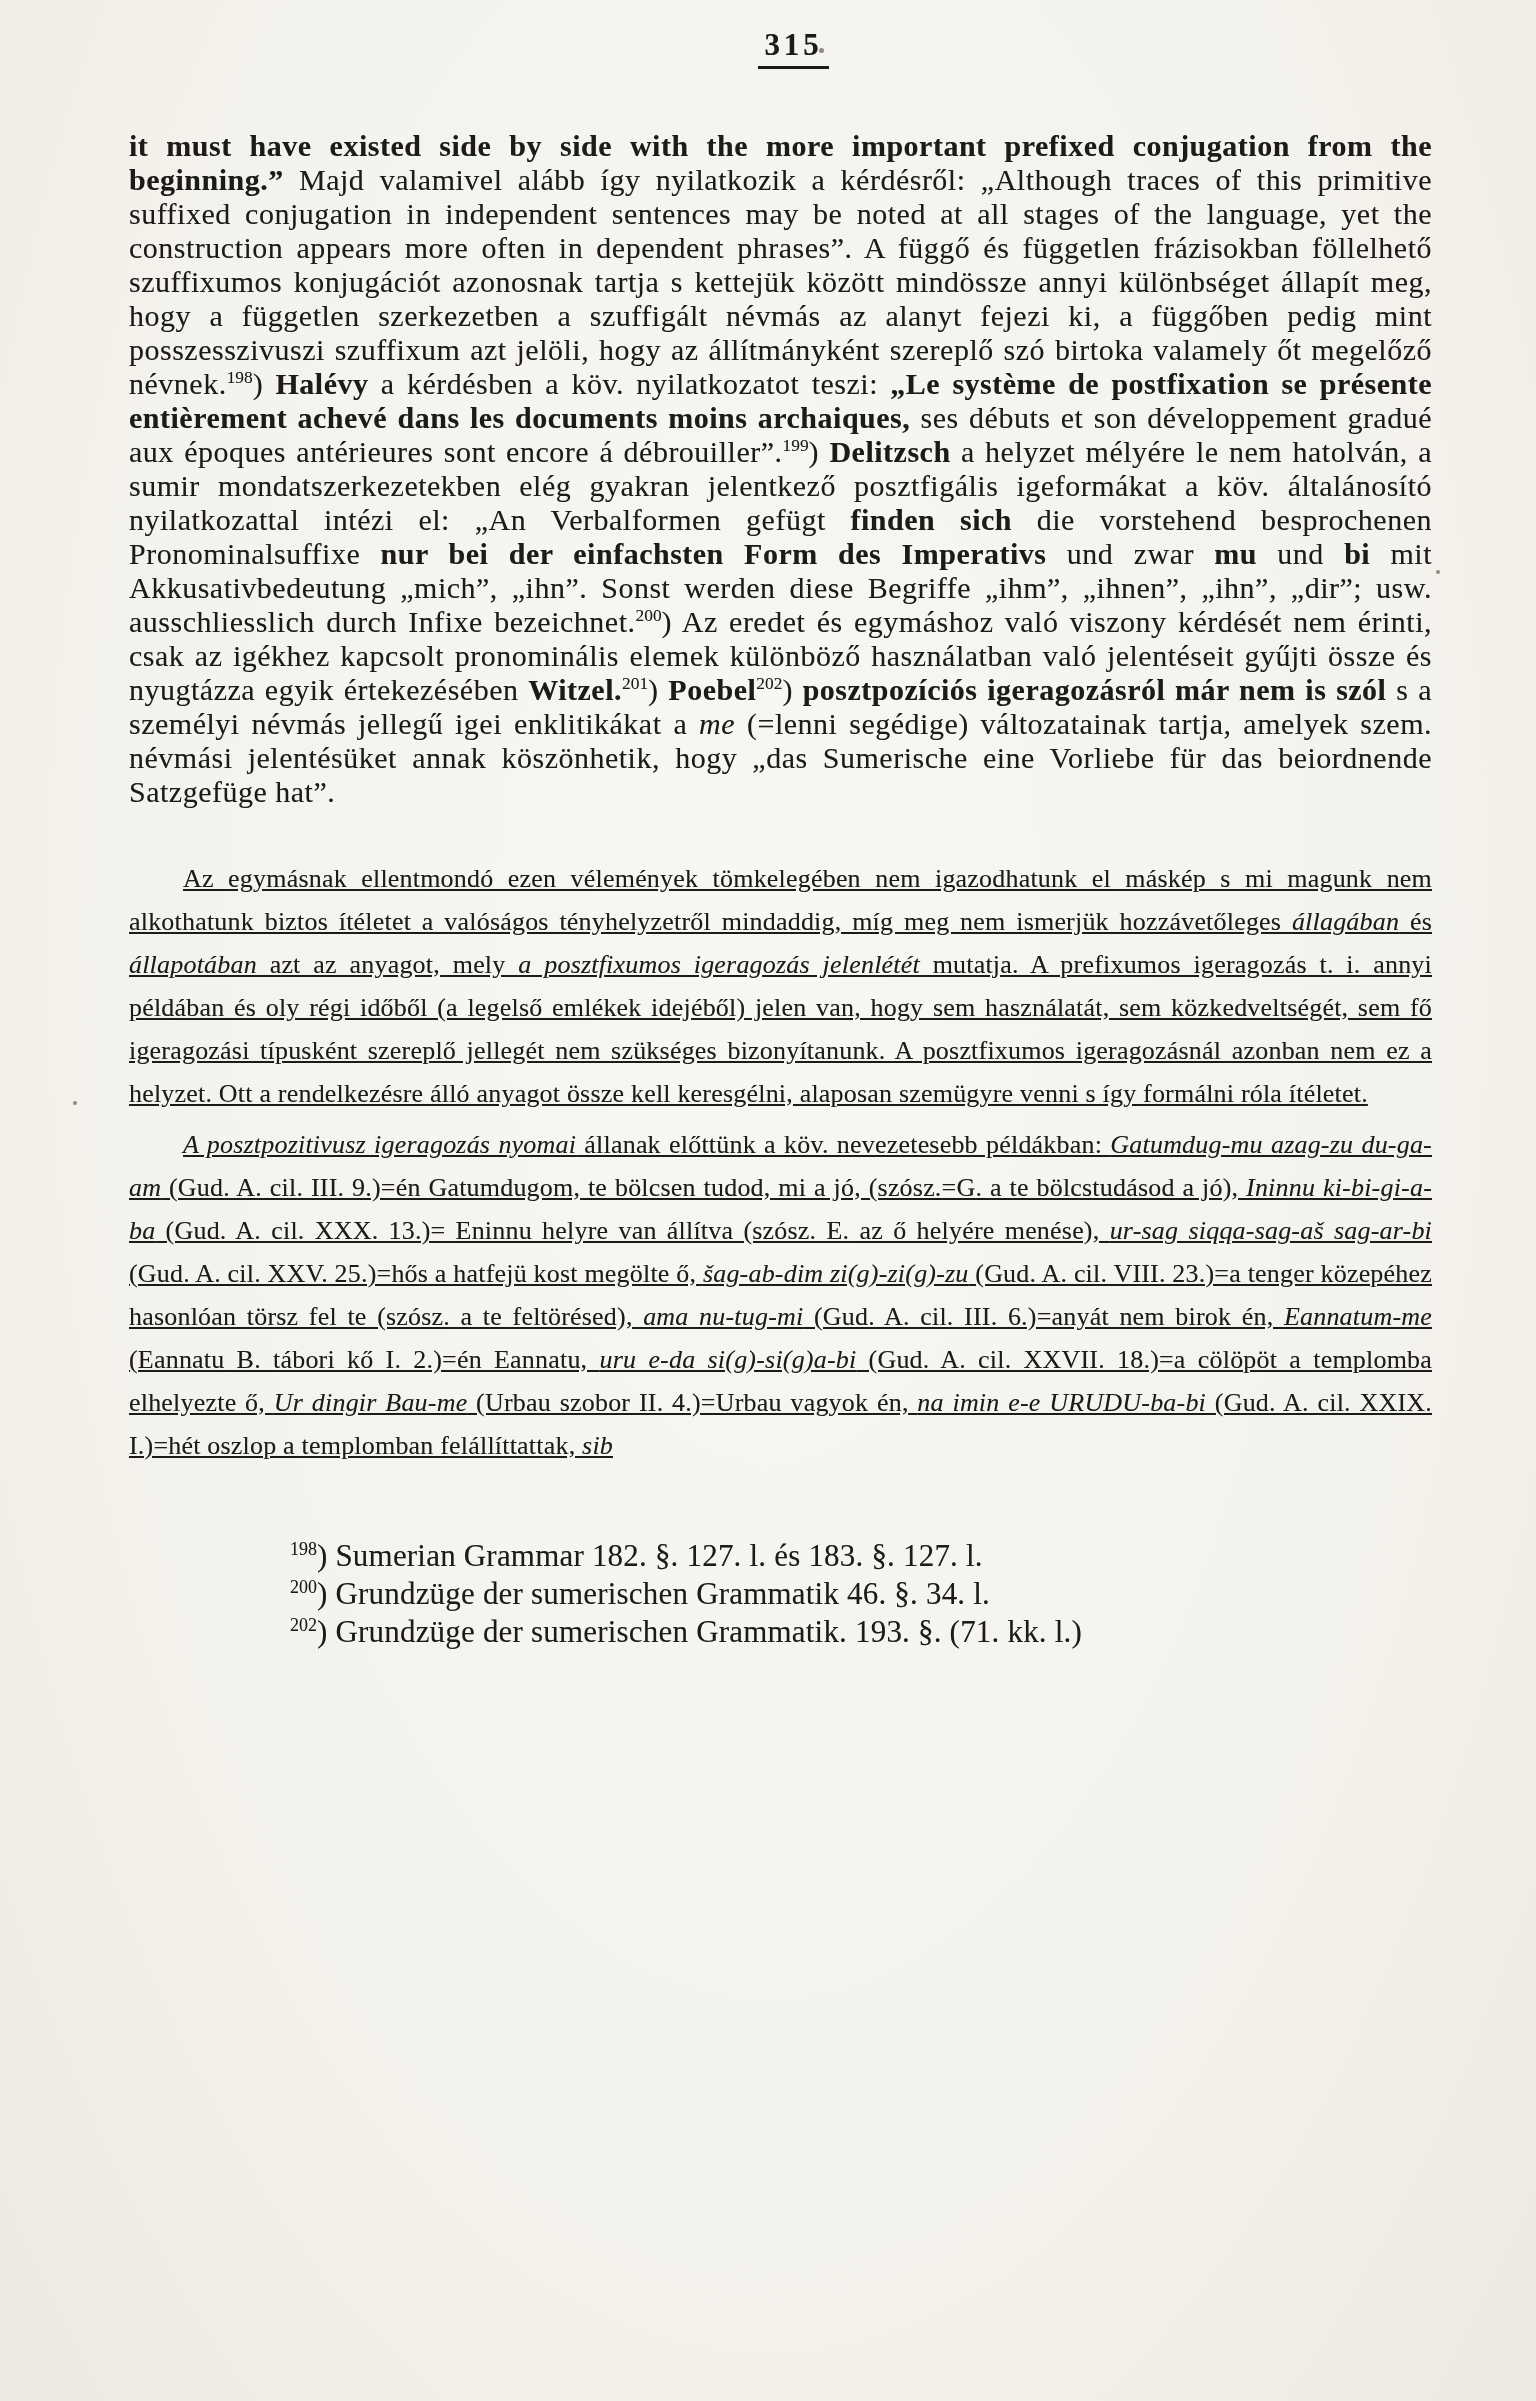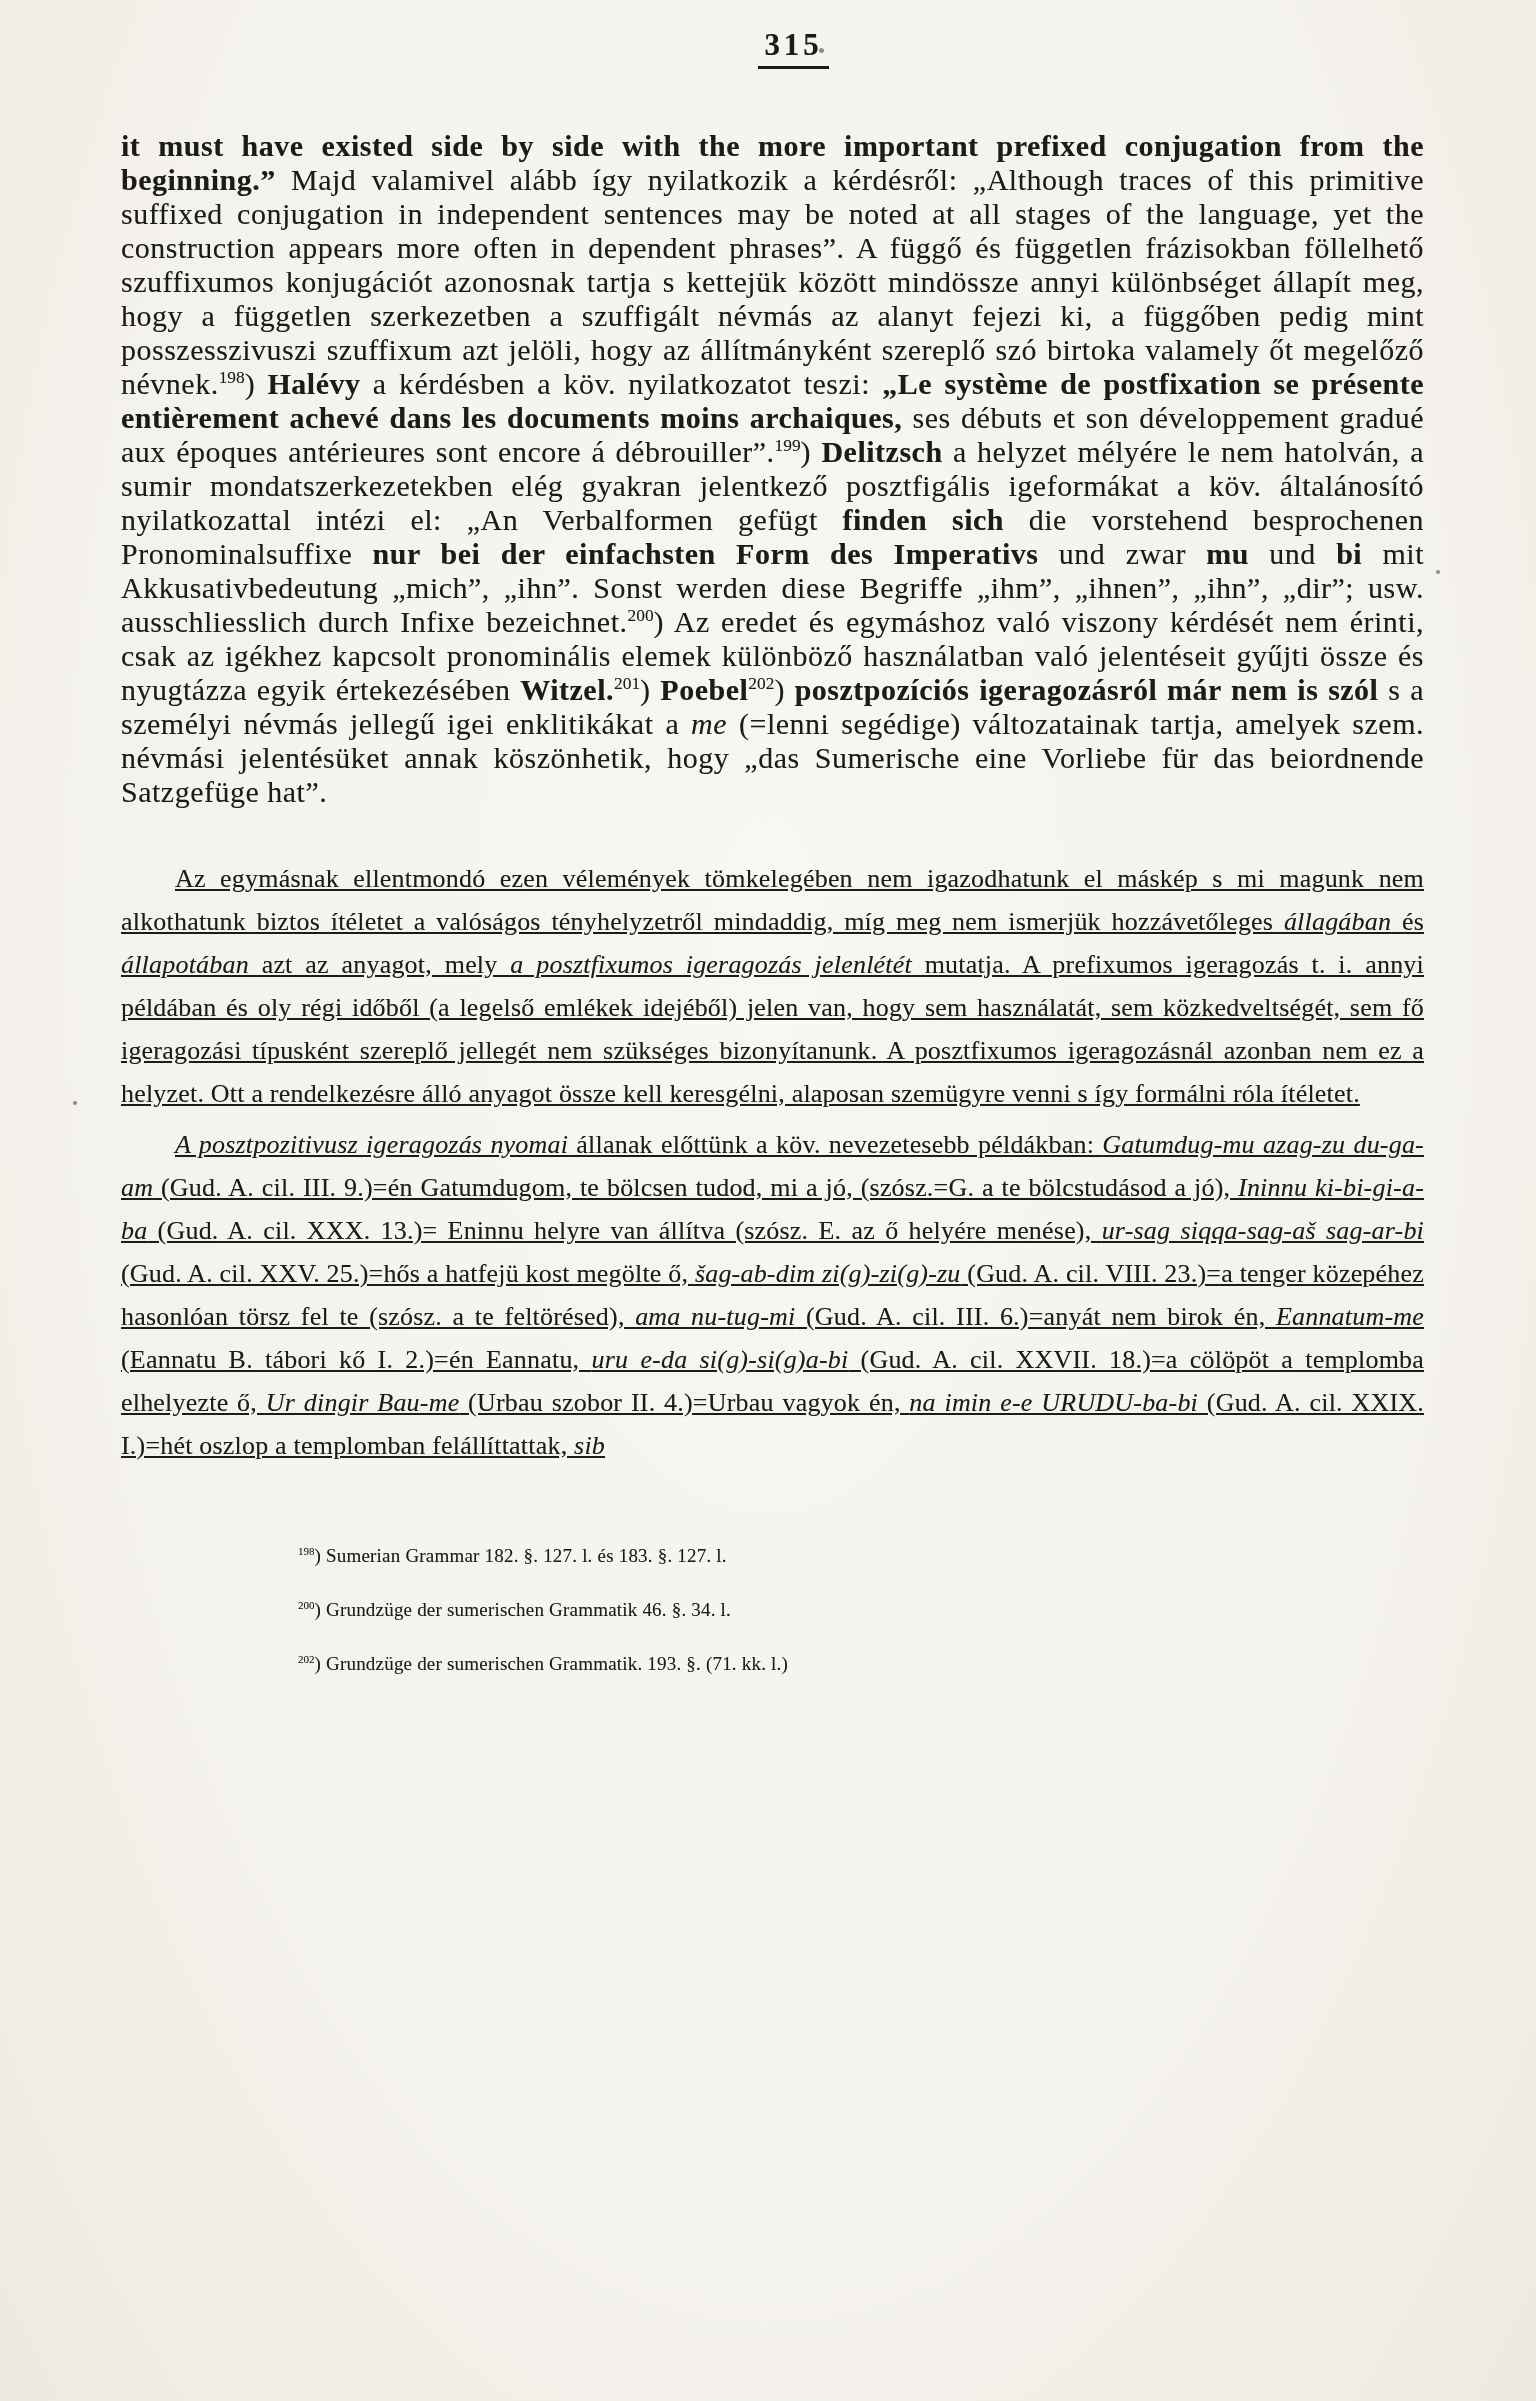--- a/index.html
+++ b/index.html
@@ -30,7 +30,7 @@
   }
   .text-block{
     position:absolute;
-    left:121px;
+    left:129px;
     top:129px;
     width:1303px;
     text-align:justify;

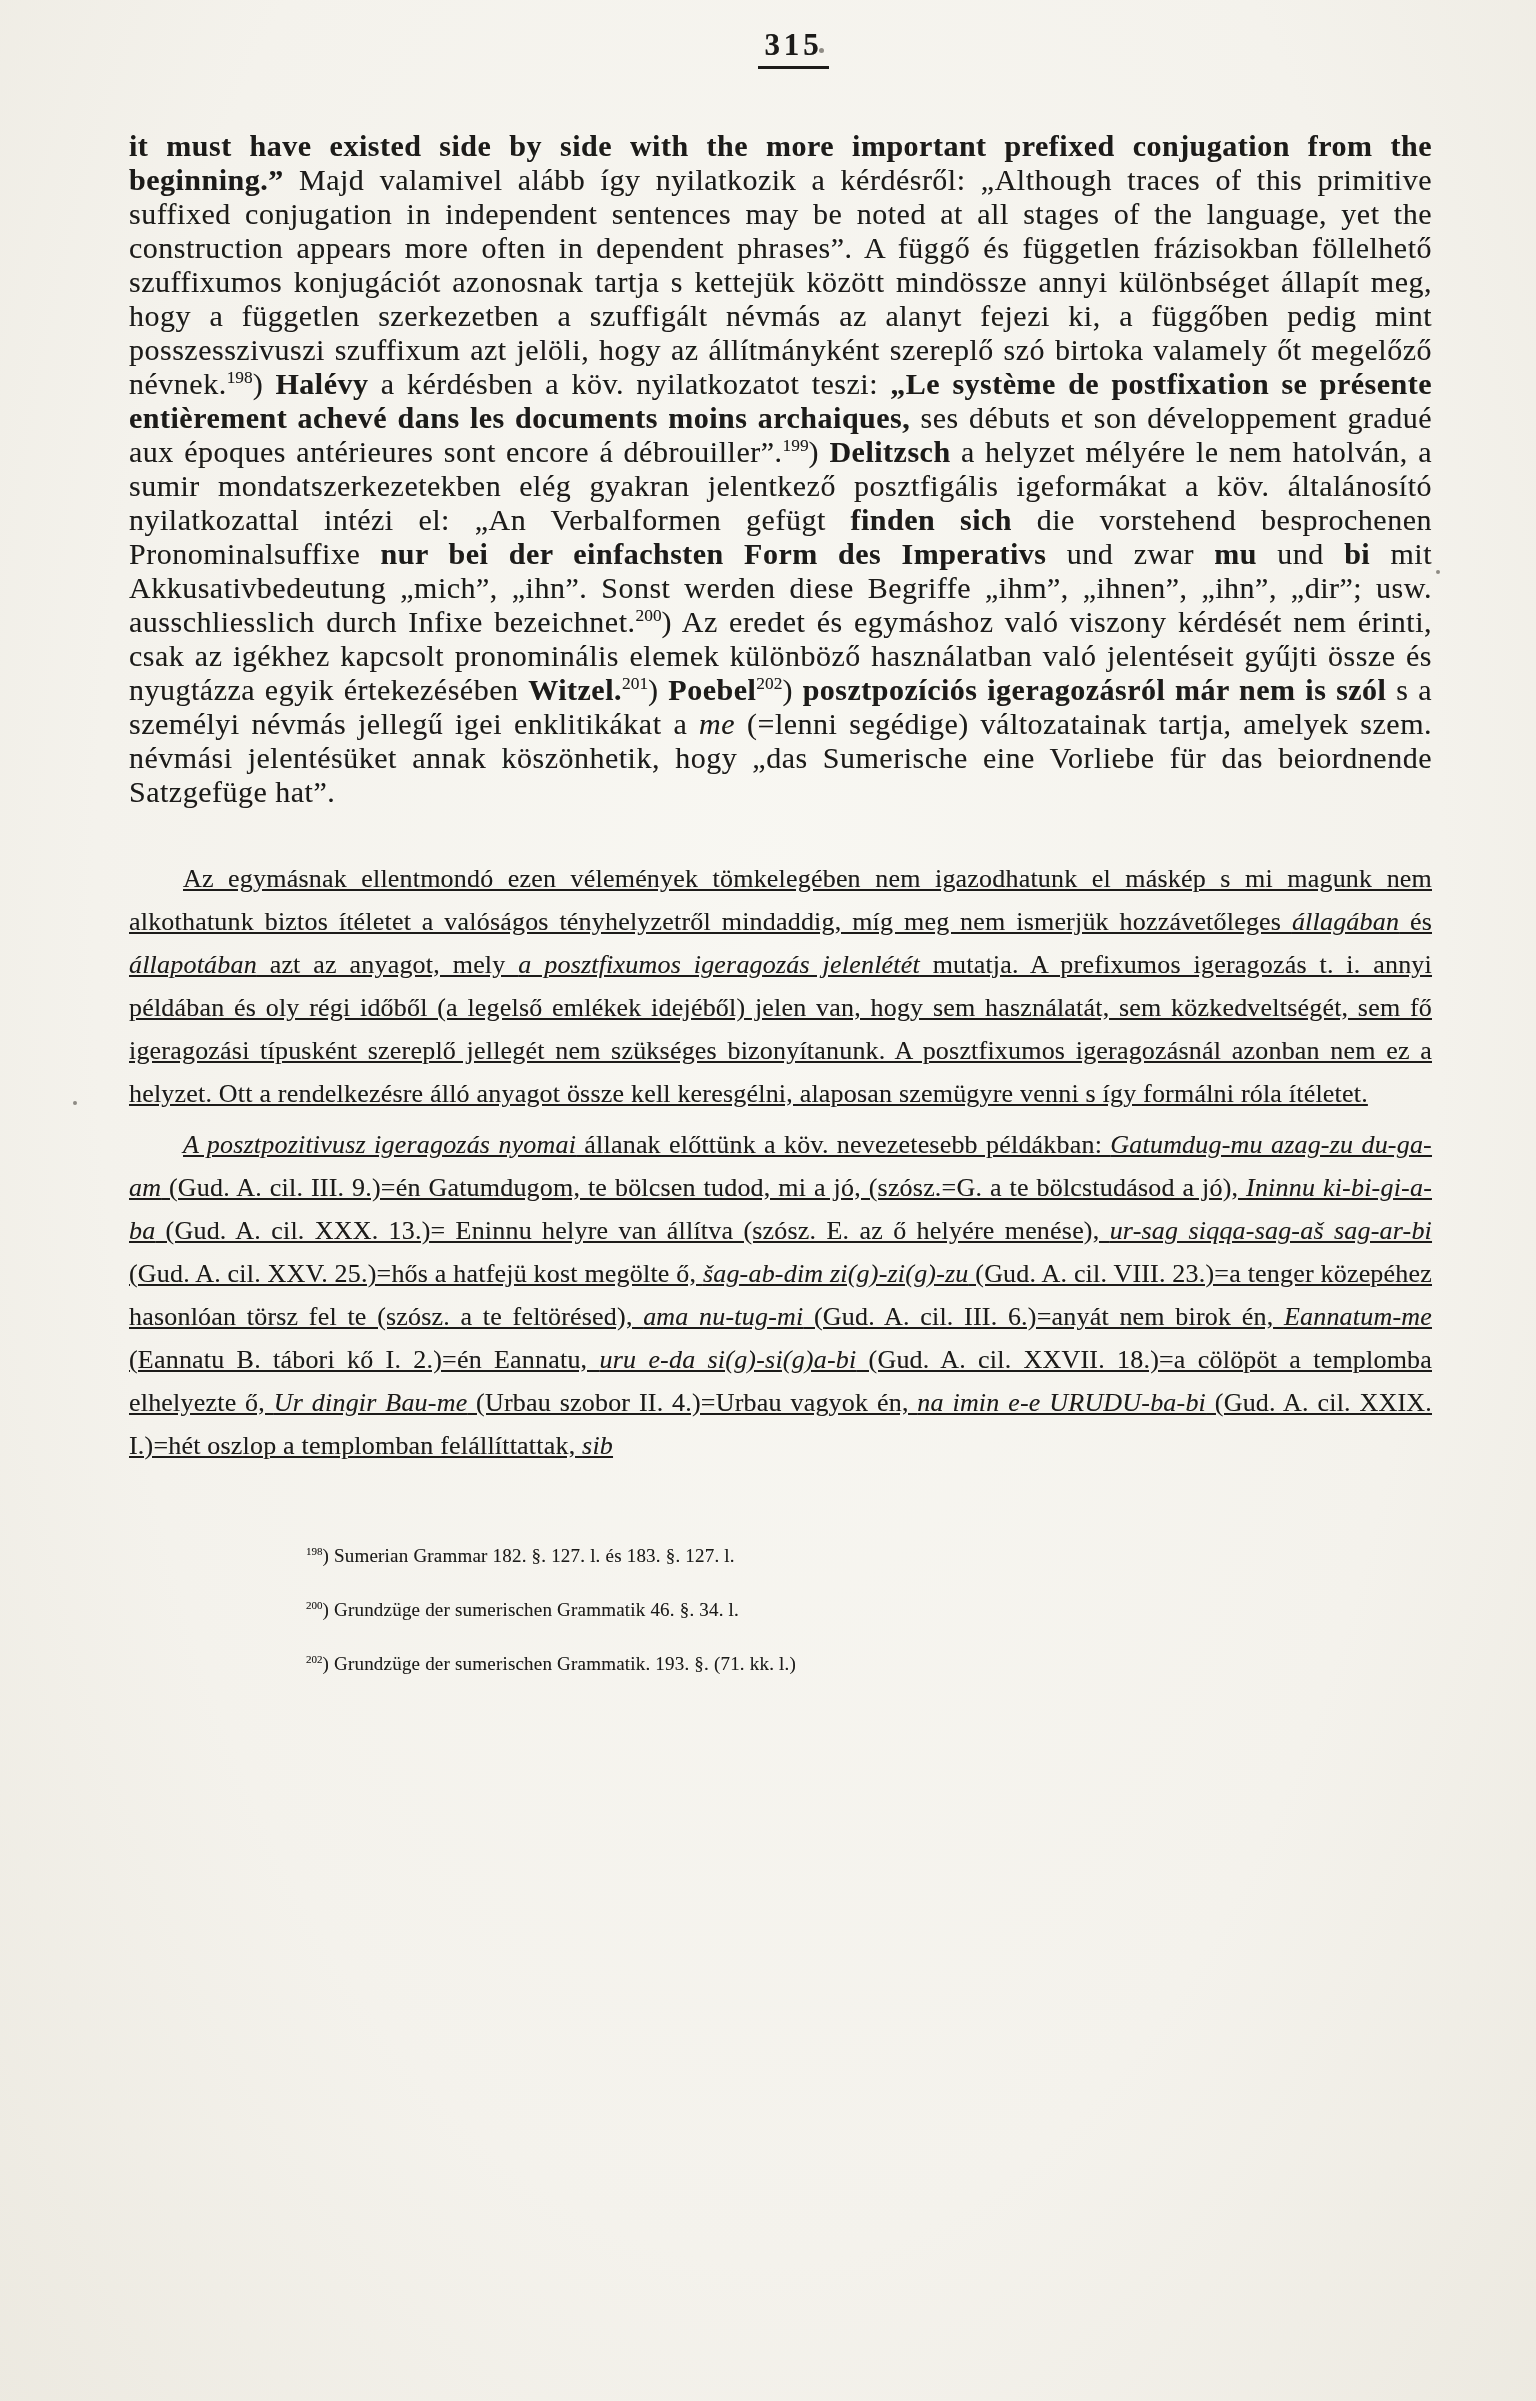--- a/index.html
+++ b/index.html
@@ -56,8 +56,8 @@
   .sup{vertical-align:super;font-size:.58em;line-height:0;letter-spacing:0;}
   .footnotes{margin-top:70px;}
   .footnote{
-    margin:16px;
-    font-size:19px;
+    margin:0;
+    font-size:31px;
     line-height:38px;
     letter-spacing:0.2px;
     text-indent:161px;

